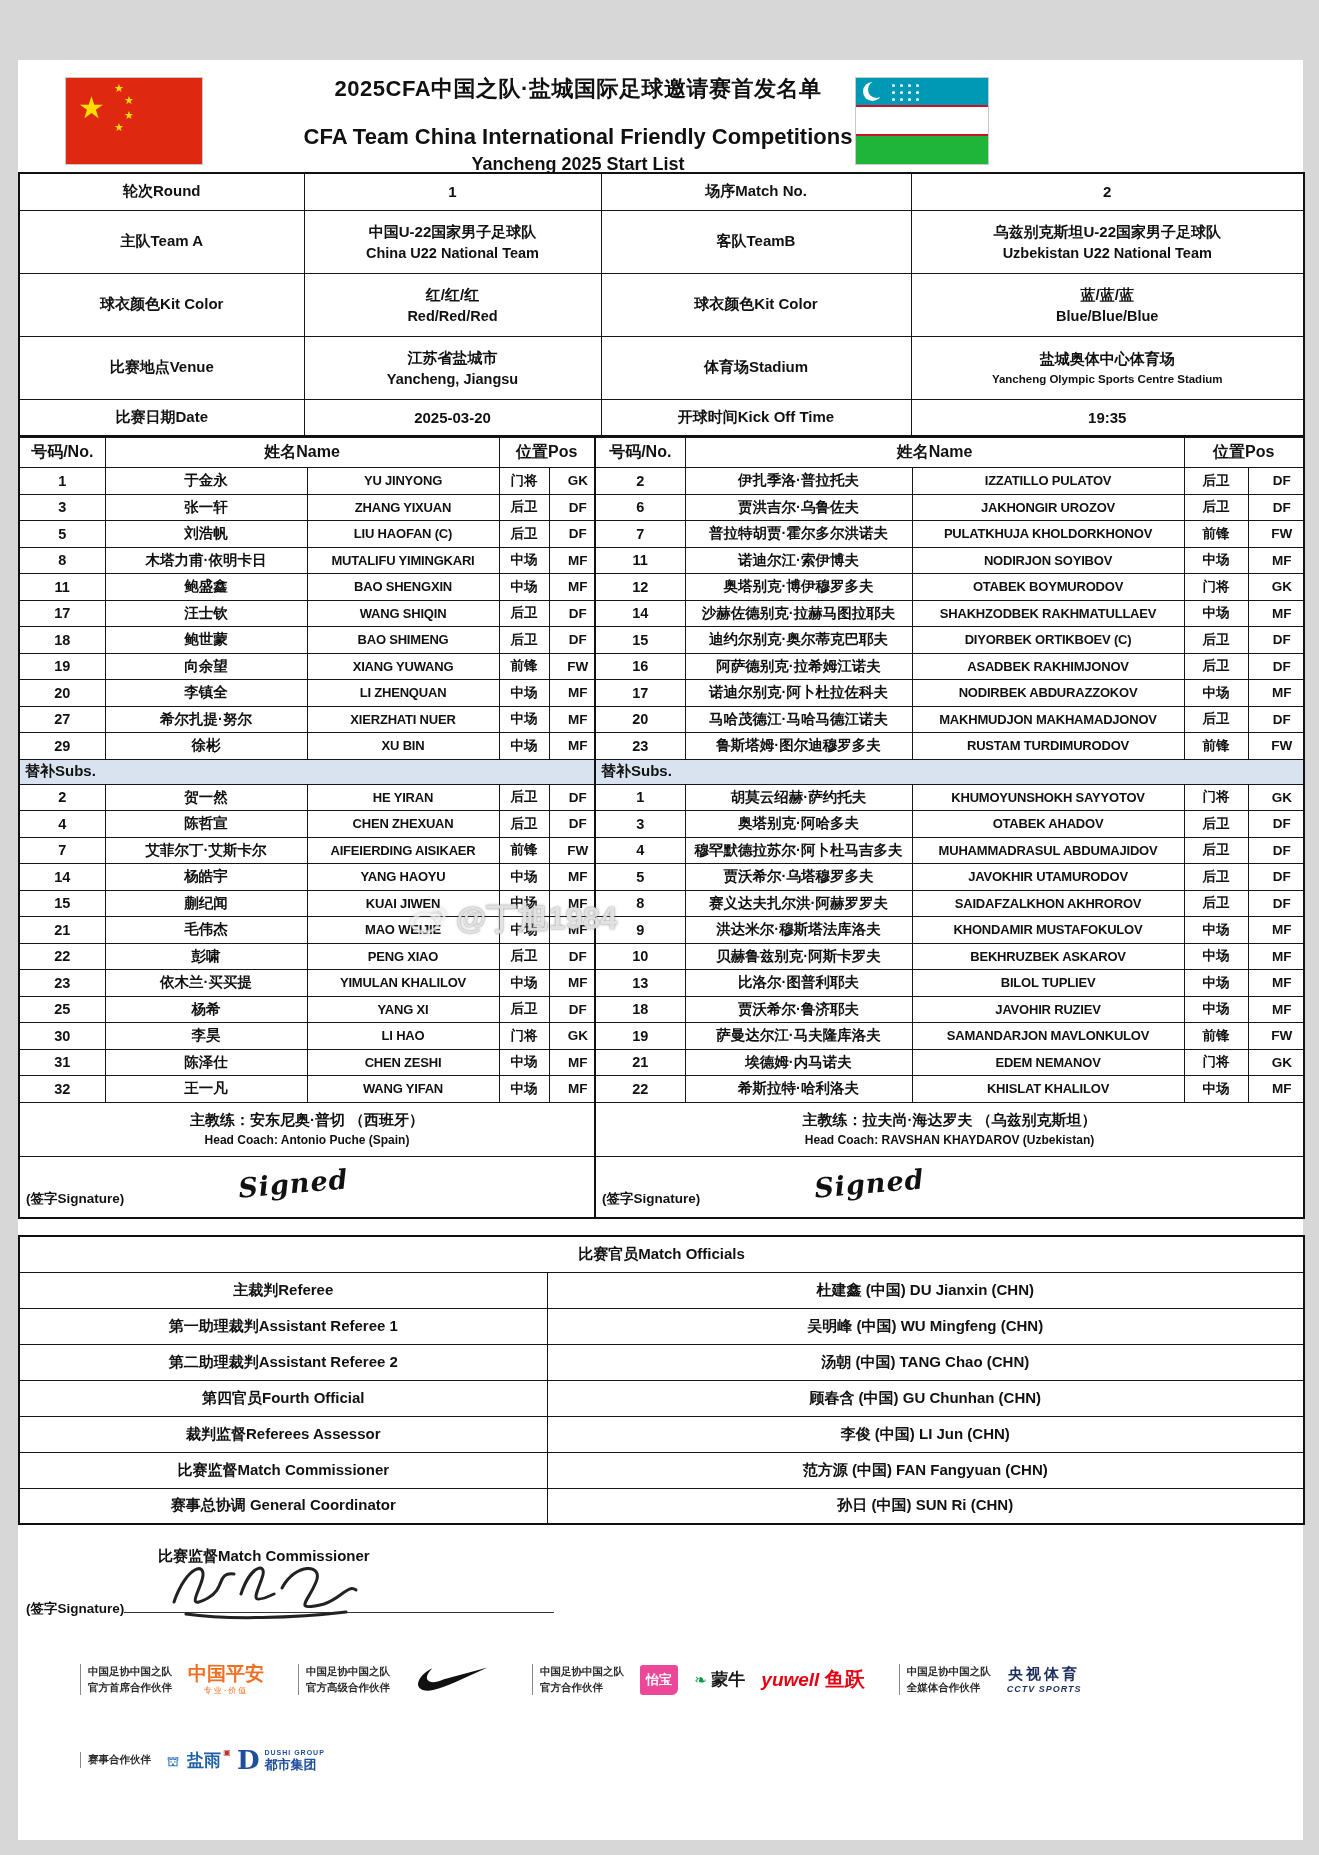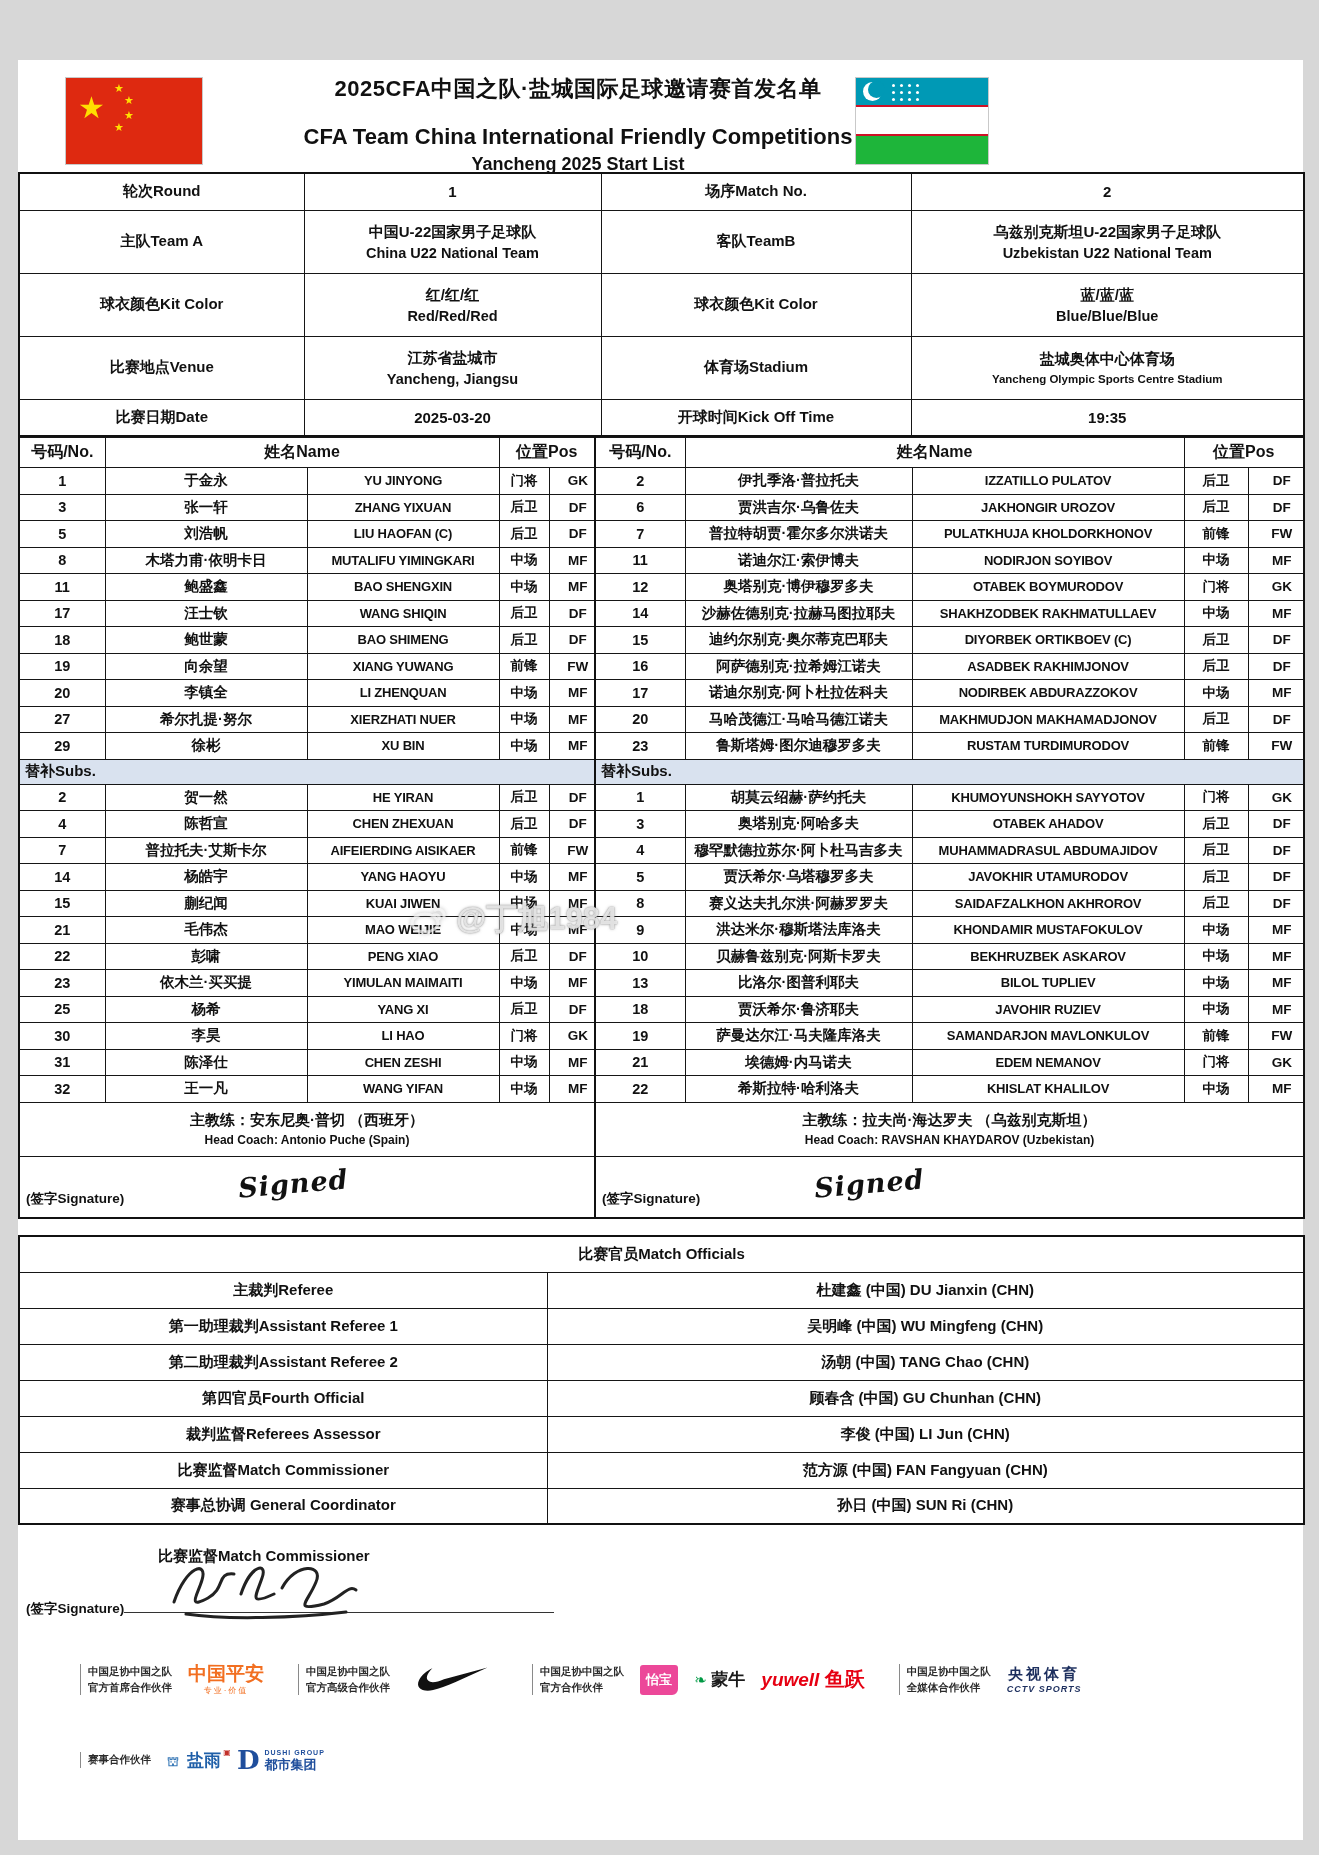--- a/index.html
+++ b/index.html
@@ -366,7 +366,7 @@
         </tr>
         <tr>
           <td class="c-no">7</td>
-          <td class="c-cn">普拉托夫·艾斯卡尔</td>
+          <td class="c-cn">艾菲尔丁·艾斯卡尔</td>
           <td class="c-en">AIFEIERDING AISIKAER</td>
           <td class="c-pos_cn">前锋</td>
           <td class="c-pos_en">FW</td>

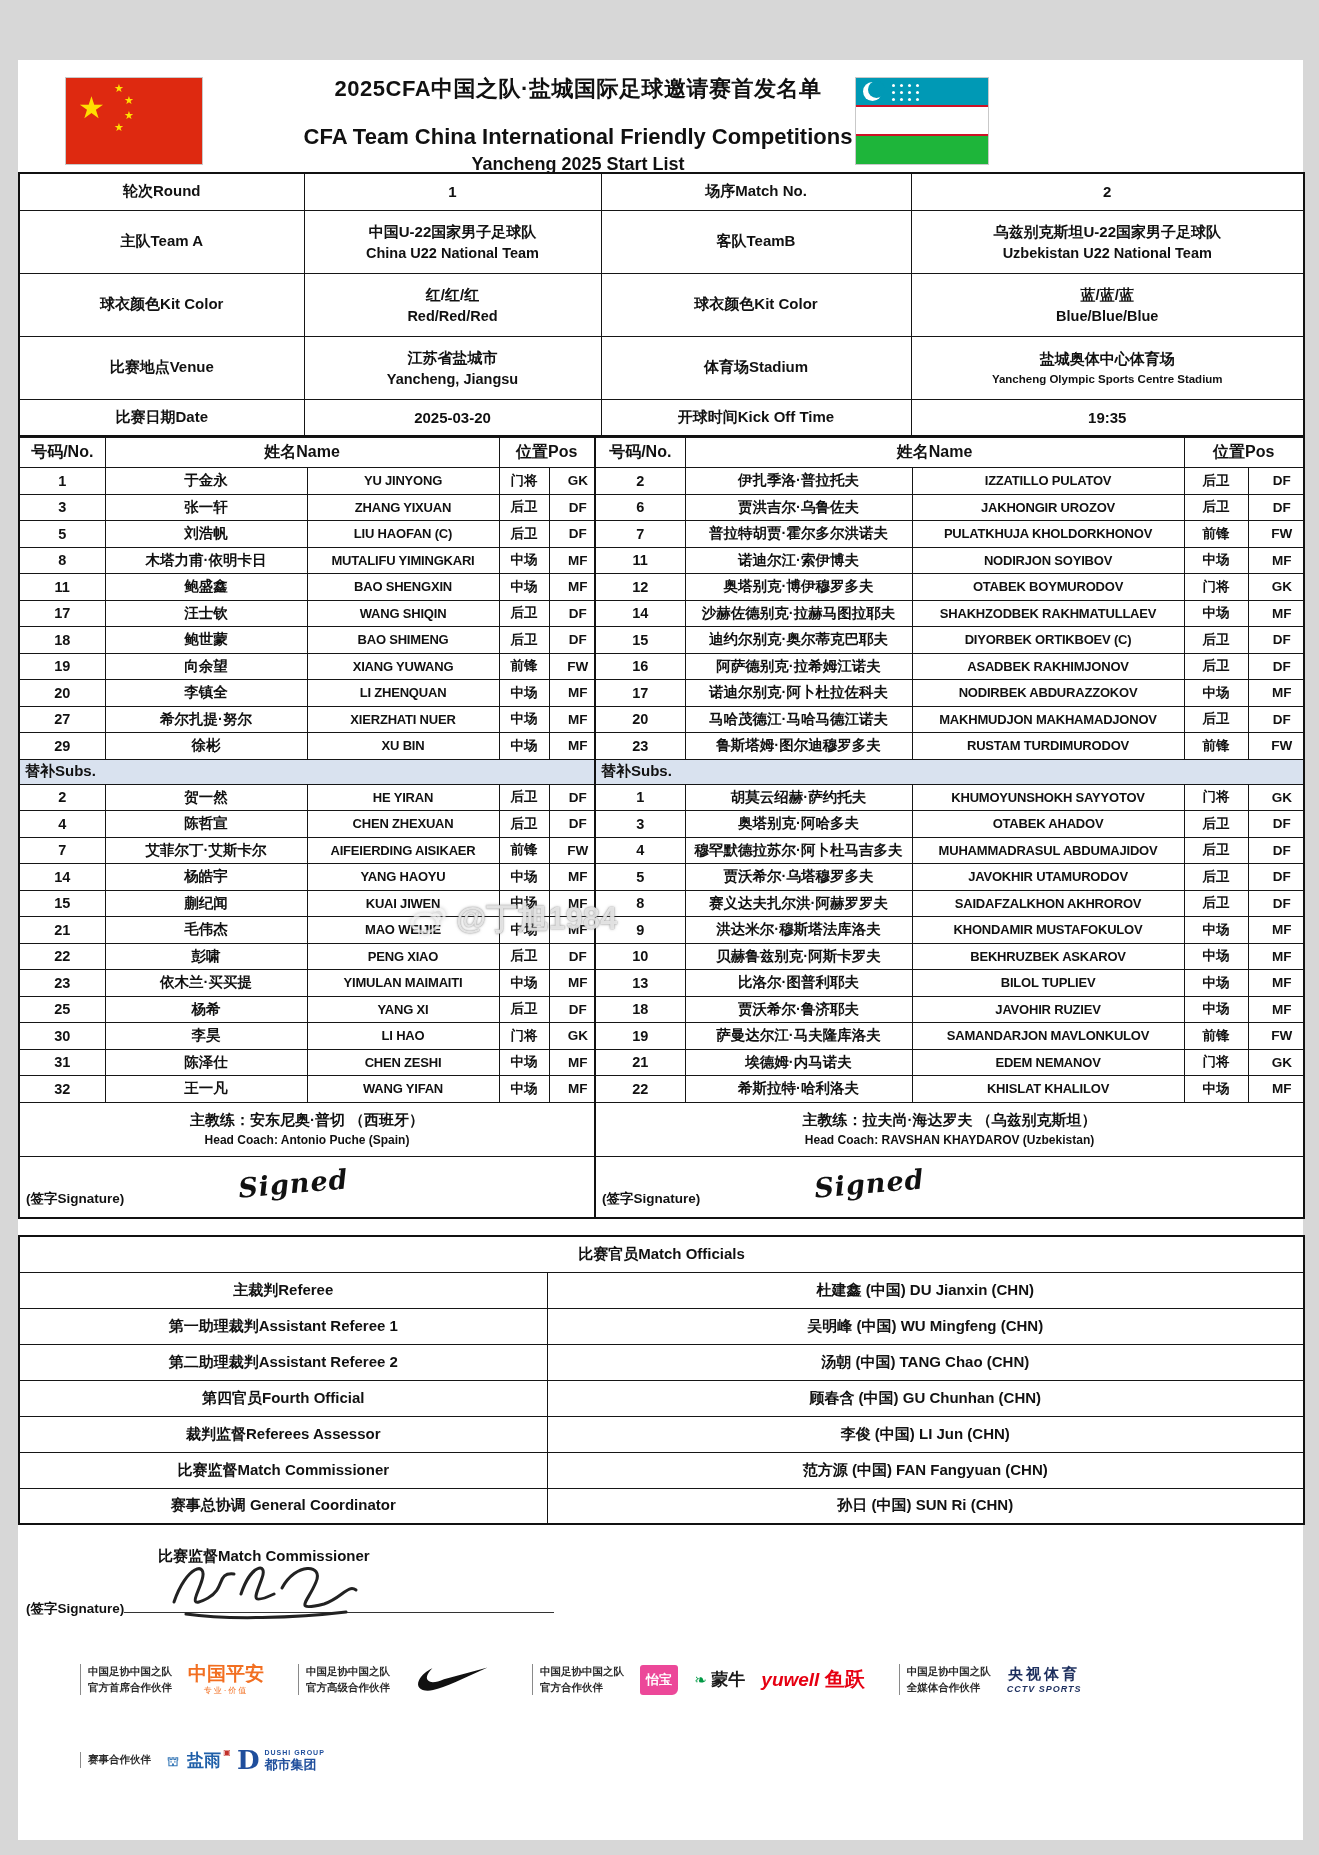--- a/index.html
+++ b/index.html
@@ -427,7 +427,7 @@
         <tr>
           <td class="c-no">23</td>
           <td class="c-cn">依木兰·买买提</td>
-          <td class="c-en">YIMULAN MAIMAITI</td>
+          <td class="c-en">YIMULAN KHALILOV</td>
           <td class="c-pos_cn">中场</td>
           <td class="c-pos_en">MF</td>
           <td class="c-no thick-left">13</td>

